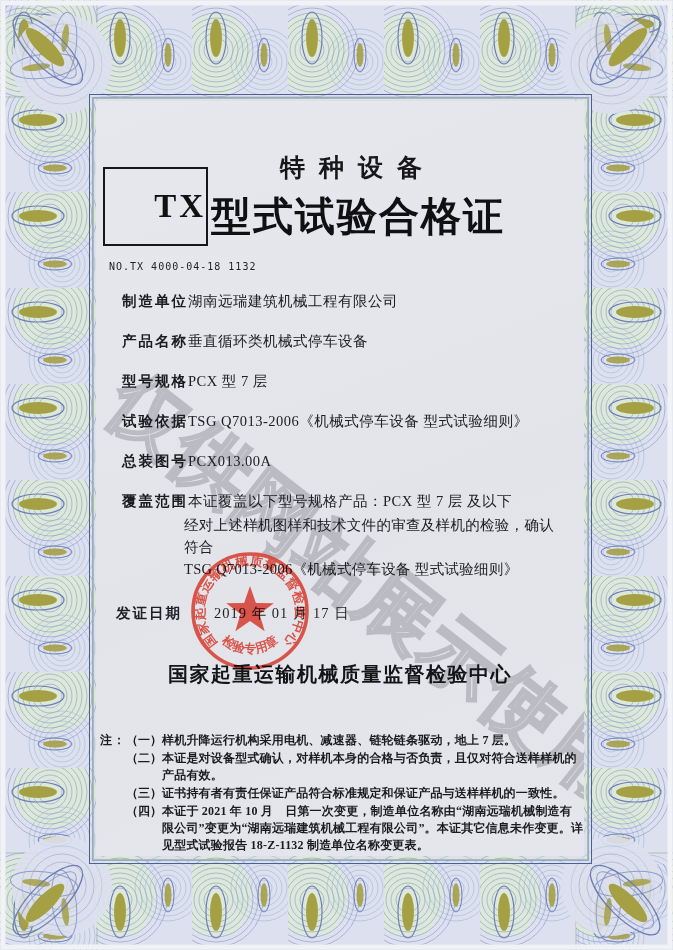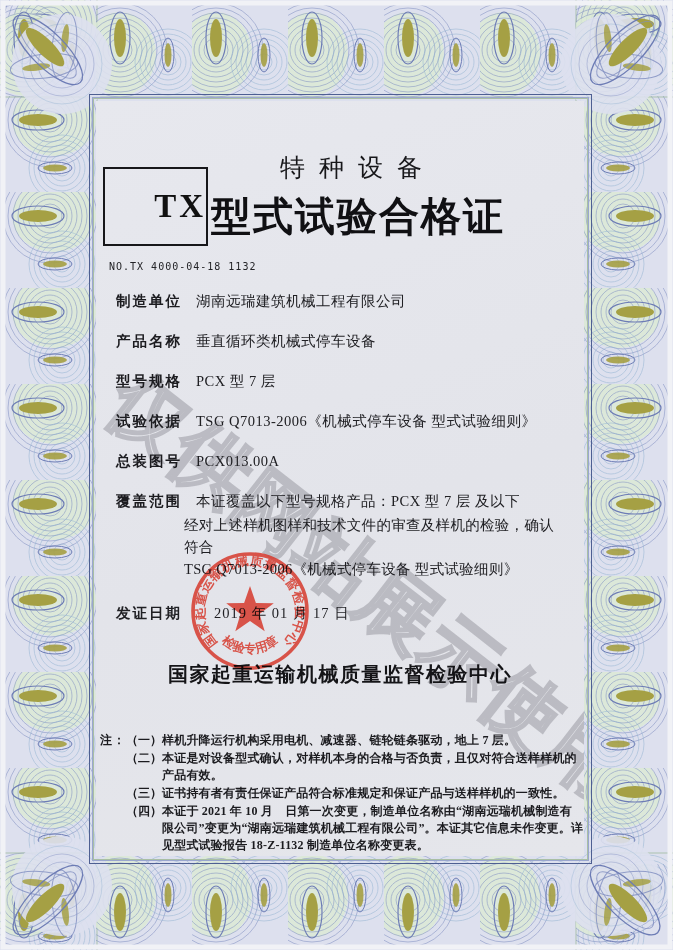--- a/index.html
+++ b/index.html
@@ -41,7 +41,7 @@
   .title-small{
     position:absolute;left:0;right:0;top:50px;text-align:center;
     transform:translateX(18px);
-    font-size:25px;letter-spacing:14px;font-weight:400;color:#17171a;
+    font-size:25px;letter-spacing:14px;font-weight:700;color:#17171a;
   }
   .title-large{
     position:absolute;left:0;right:0;top:82px;text-align:center;

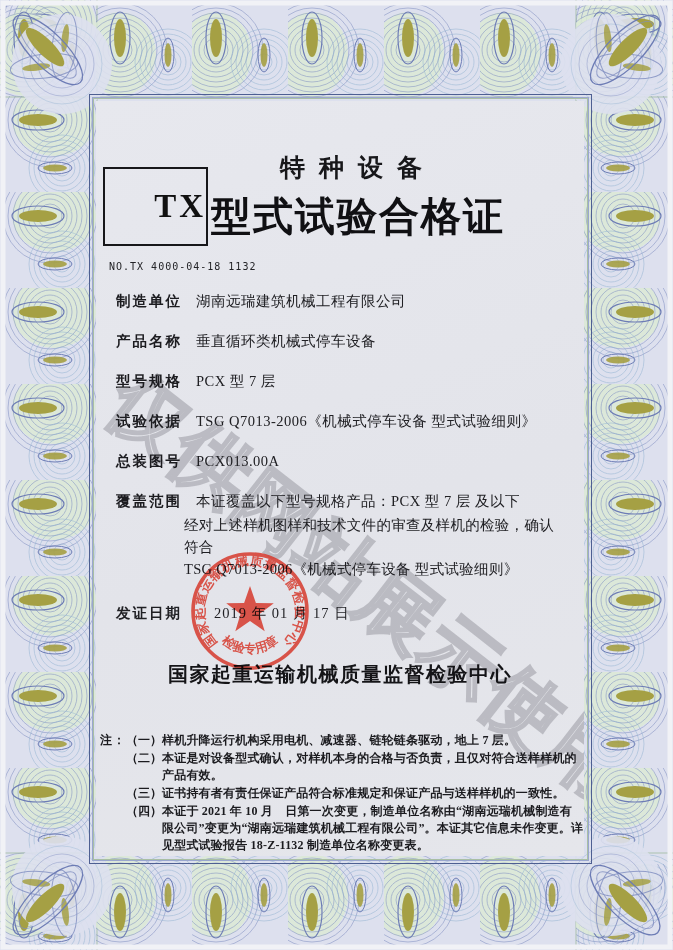--- a/index.html
+++ b/index.html
@@ -53,7 +53,7 @@
     transform:translateX(13px);
     font-family:"DejaVu Sans Mono",monospace;font-size:10px;letter-spacing:1px;color:#232327;
   }
-  .fields{position:absolute;left:20px;top:190px;right:4px;}
+  .fields{position:absolute;left:12px;top:190px;right:4px;text-align:right;}
   .field{display:flex;line-height:20px;margin-bottom:20px;font-size:14.5px;}
   .field .flabel{width:80px;flex:0 0 80px;letter-spacing:2px;font-weight:600;color:#1c1c20;}
   .field .fvalue{font-weight:500;letter-spacing:.5px;color:#202024;}

